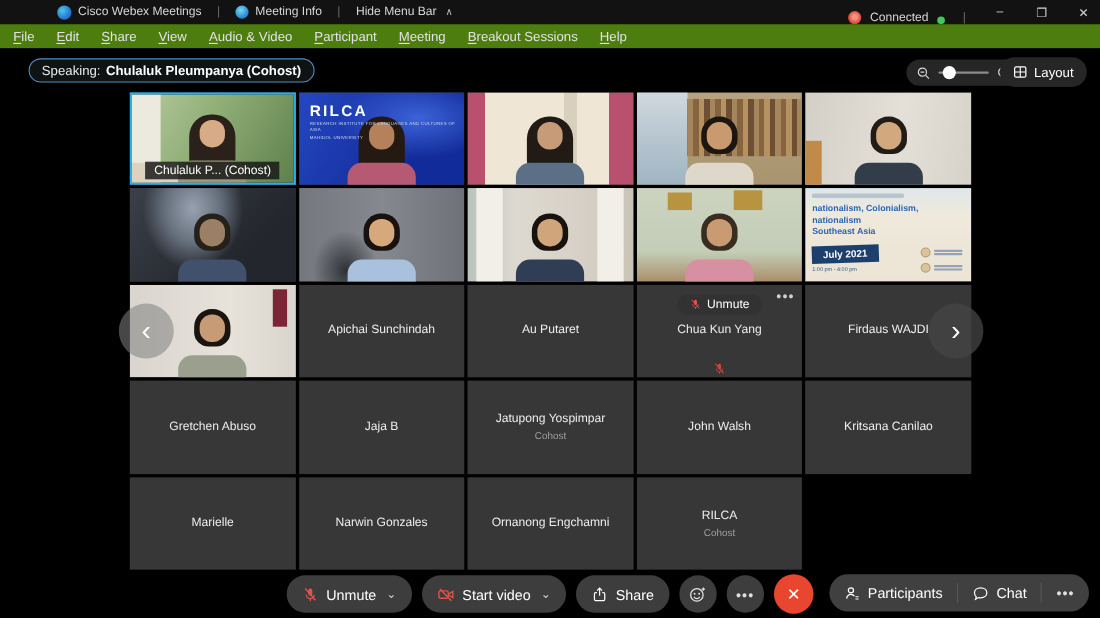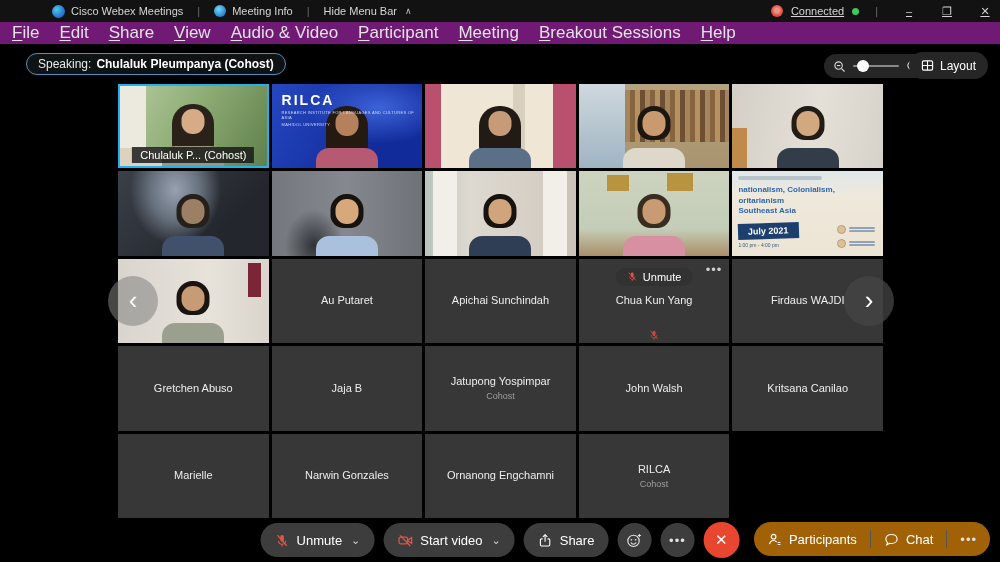--- a/index.html
+++ b/index.html
@@ -19,7 +19,7 @@
   .rec-icon{width:12px;height:12px;border-radius:50%;
             background:radial-gradient(circle at 50% 45%,#f09086 25%,#e04b3a 60%);}
   .green-dot{width:7px;height:7px;border-radius:50%;background:#3ec95c;}
-  .tb-right{margin-left:auto;display:flex;align-items:center;gap:8px;height:100%;text-decoration:underline;}
+  .tb-right{margin-left:auto;display:flex;align-items:flex-end;gap:8px;height:100%;}
   .winbtn{width:30px;height:100%;display:flex;align-items:center;justify-content:center;
           color:#cfcfcf;font-size:11px;cursor:default;}
   .chev-up{font-size:9px;color:#bdbdbd;margin-left:2px;}

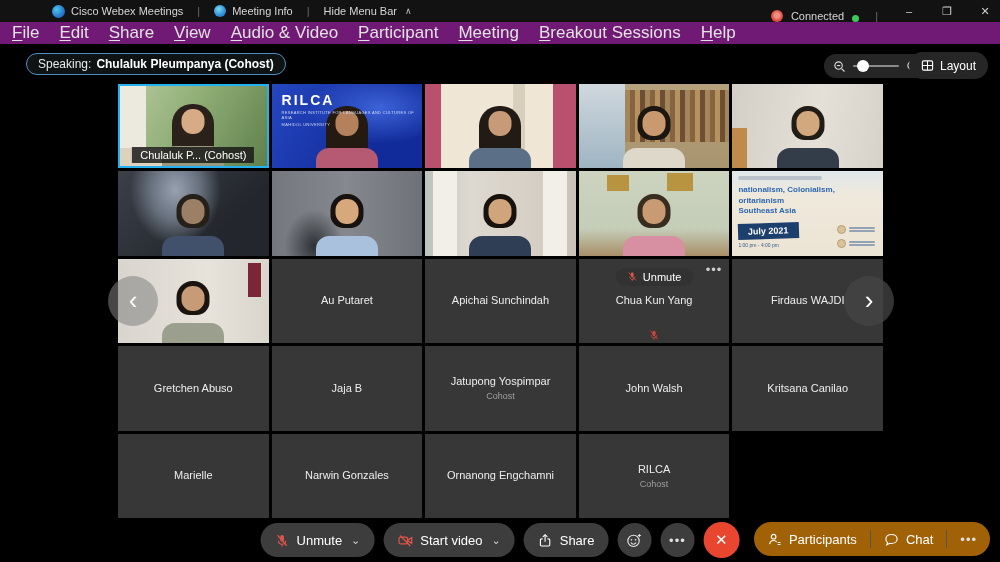--- a/index.html
+++ b/index.html
@@ -25,8 +25,8 @@
   .chev-up{font-size:9px;color:#bdbdbd;margin-left:2px;}
 
   
-  .menubar{position:absolute;top:22px;left:0;right:0;height:22px;background:#701a75;
-           display:flex;align-items:center;gap:20px;padding:0 12px;font-size:17px;color:#e2e2e2;}
+  .menubar{position:absolute;top:22px;left:0;right:0;height:22px;background:#4d7c0f;
+           display:flex;align-items:center;gap:20px;padding:0 12px;font-size:12px;color:#e2e2e2;}
   .menu-item{cursor:default;white-space:nowrap;}
   .menu-item u{text-underline-offset:2px;}
 

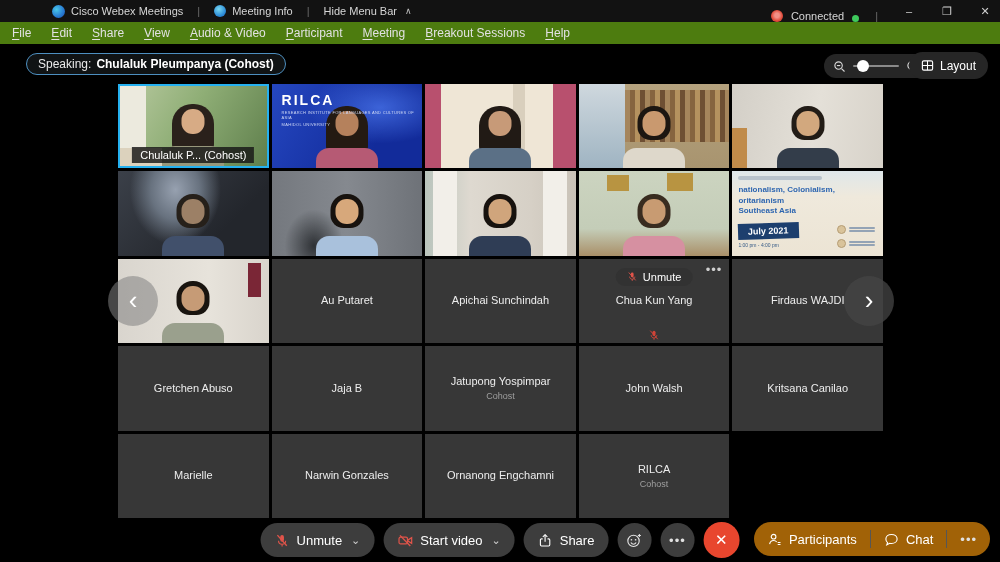--- a/index.html
+++ b/index.html
@@ -270,7 +270,7 @@
           </div>
         </div>
         <div class="tile">
-          <div class="poster"><div class="ph"></div><div class="pline">nationalism, Colonialism,</div><div class="pline">oritarianism</div><div class="pline">Southeast Asia</div><div class="banner">July 2021</div><div class="ptime">1:00 pm - 4:00 pm</div><div class="kcol">
+          <div class="poster"><div class="ph"></div><div class="pline">nationalism, Colonialism,</div><div class="pline">nationalism</div><div class="pline">Southeast Asia</div><div class="banner">July 2021</div><div class="ptime">1:00 pm - 4:00 pm</div><div class="kcol">
               <div class="krow">
                 <span class="kface"></span>
                 <span class="klines">

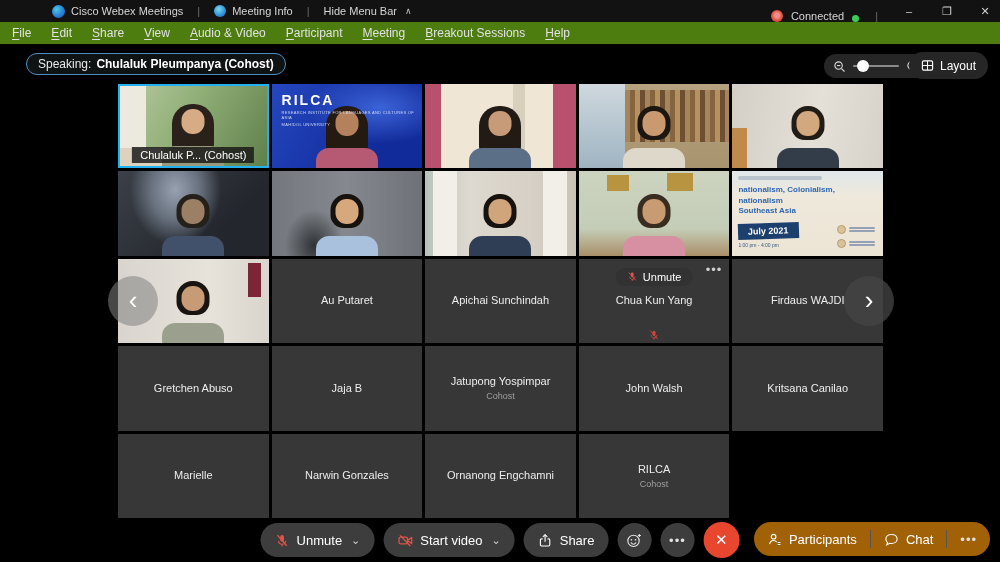--- a/index.html
+++ b/index.html
@@ -297,10 +297,10 @@
           </div>
         </div>
         <div class="tile">
+          <div class="pname">Apichai Sunchindah</div>
+        </div>
+        <div class="tile">
           <div class="pname">Au Putaret</div>
-        </div>
-        <div class="tile">
-          <div class="pname">Apichai Sunchindah</div>
         </div>
         <div class="tile">
           <div class="pname">Chua Kun Yang</div>

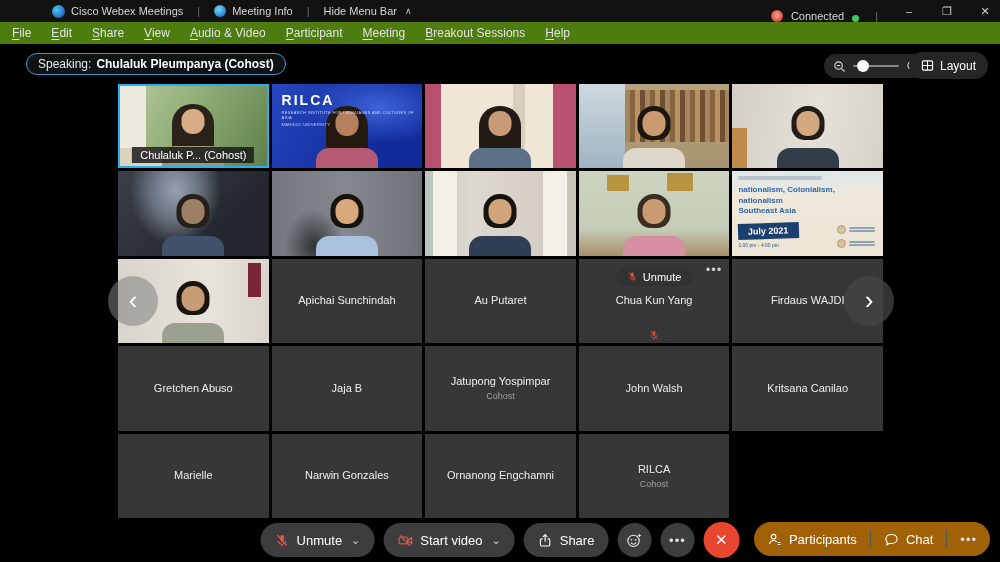--- a/index.html
+++ b/index.html
@@ -103,7 +103,7 @@
   .leave-btn{width:36px;height:36px;border-radius:50%;background:#e8462e;display:flex;align-items:center;
              justify-content:center;color:#fff;font-size:15px;}
   .bb-right{position:absolute;right:10px;top:4px;display:flex;align-items:center;height:34px;
-            background:#a16207;border-radius:17px;overflow:hidden;}
+            background:#404040;border-radius:17px;overflow:hidden;}
   .bb-seg{display:flex;align-items:center;gap:7px;padding:0 13px;font-size:13px;color:#fff;height:100%;}
   .bb-div{width:1px;height:18px;background:#565656;}
   .dots{letter-spacing:1px;font-size:13px;color:#e0e0e0;}

